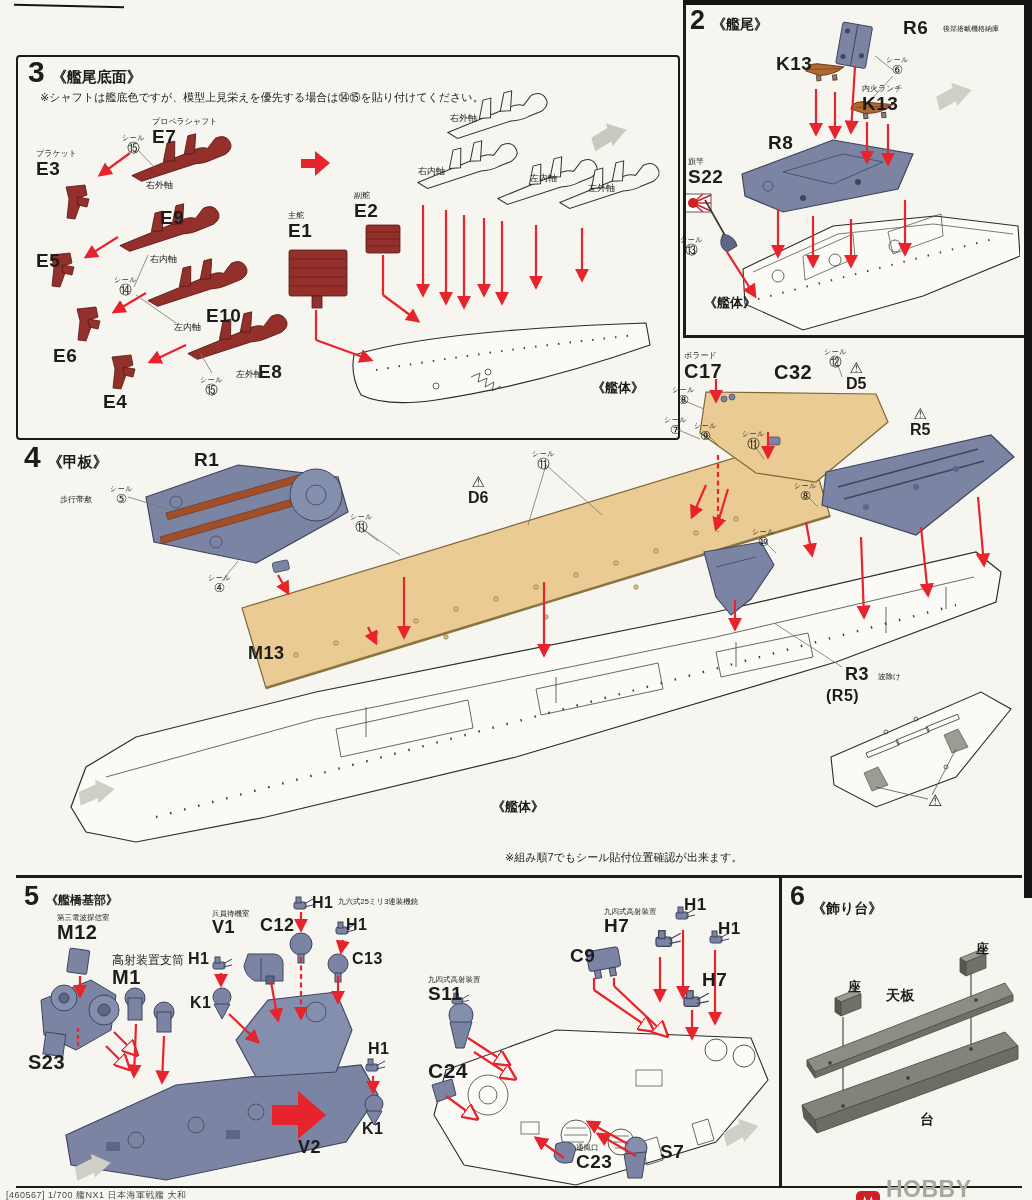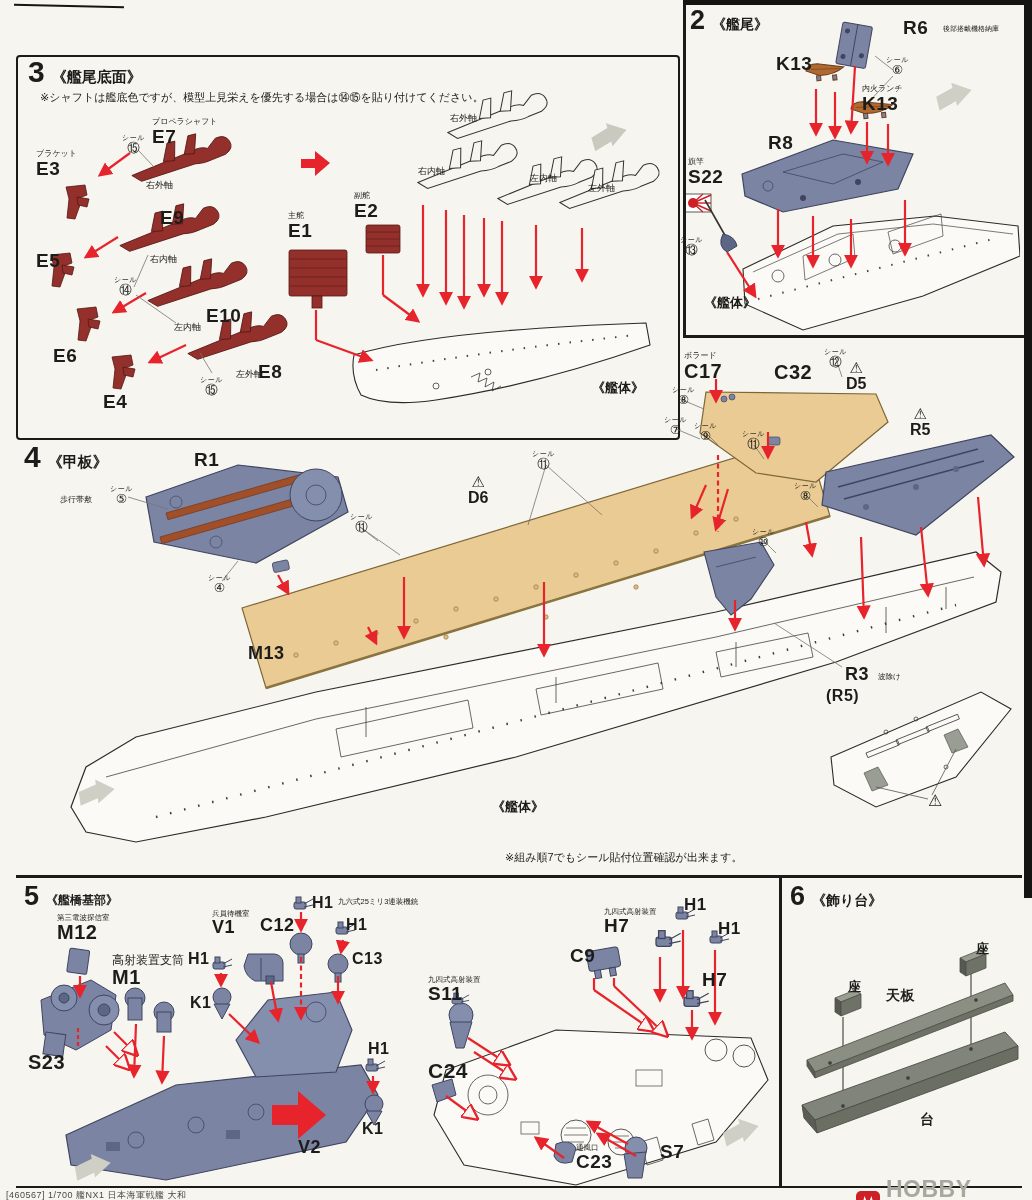--- a/index.html
+++ b/index.html
@@ -494,7 +494,7 @@
   </div>
   <div class="hdr" style="left:790px;top:884px">
     <span class="num" style="font-size:27px">6</span>
-    <span class="ttl" style="font-size:14px;margin-top:8px">《飾り台》</span>
+    <span class="ttl" style="font-size:14px;margin-top:16px">《飾り台》</span>
   </div>
 
   <div class="lbl note" style="left:40px;top:92px">※シャフトは艦底色ですが、模型上見栄えを優先する場合は⑭⑮を貼り付けてください。</div>

